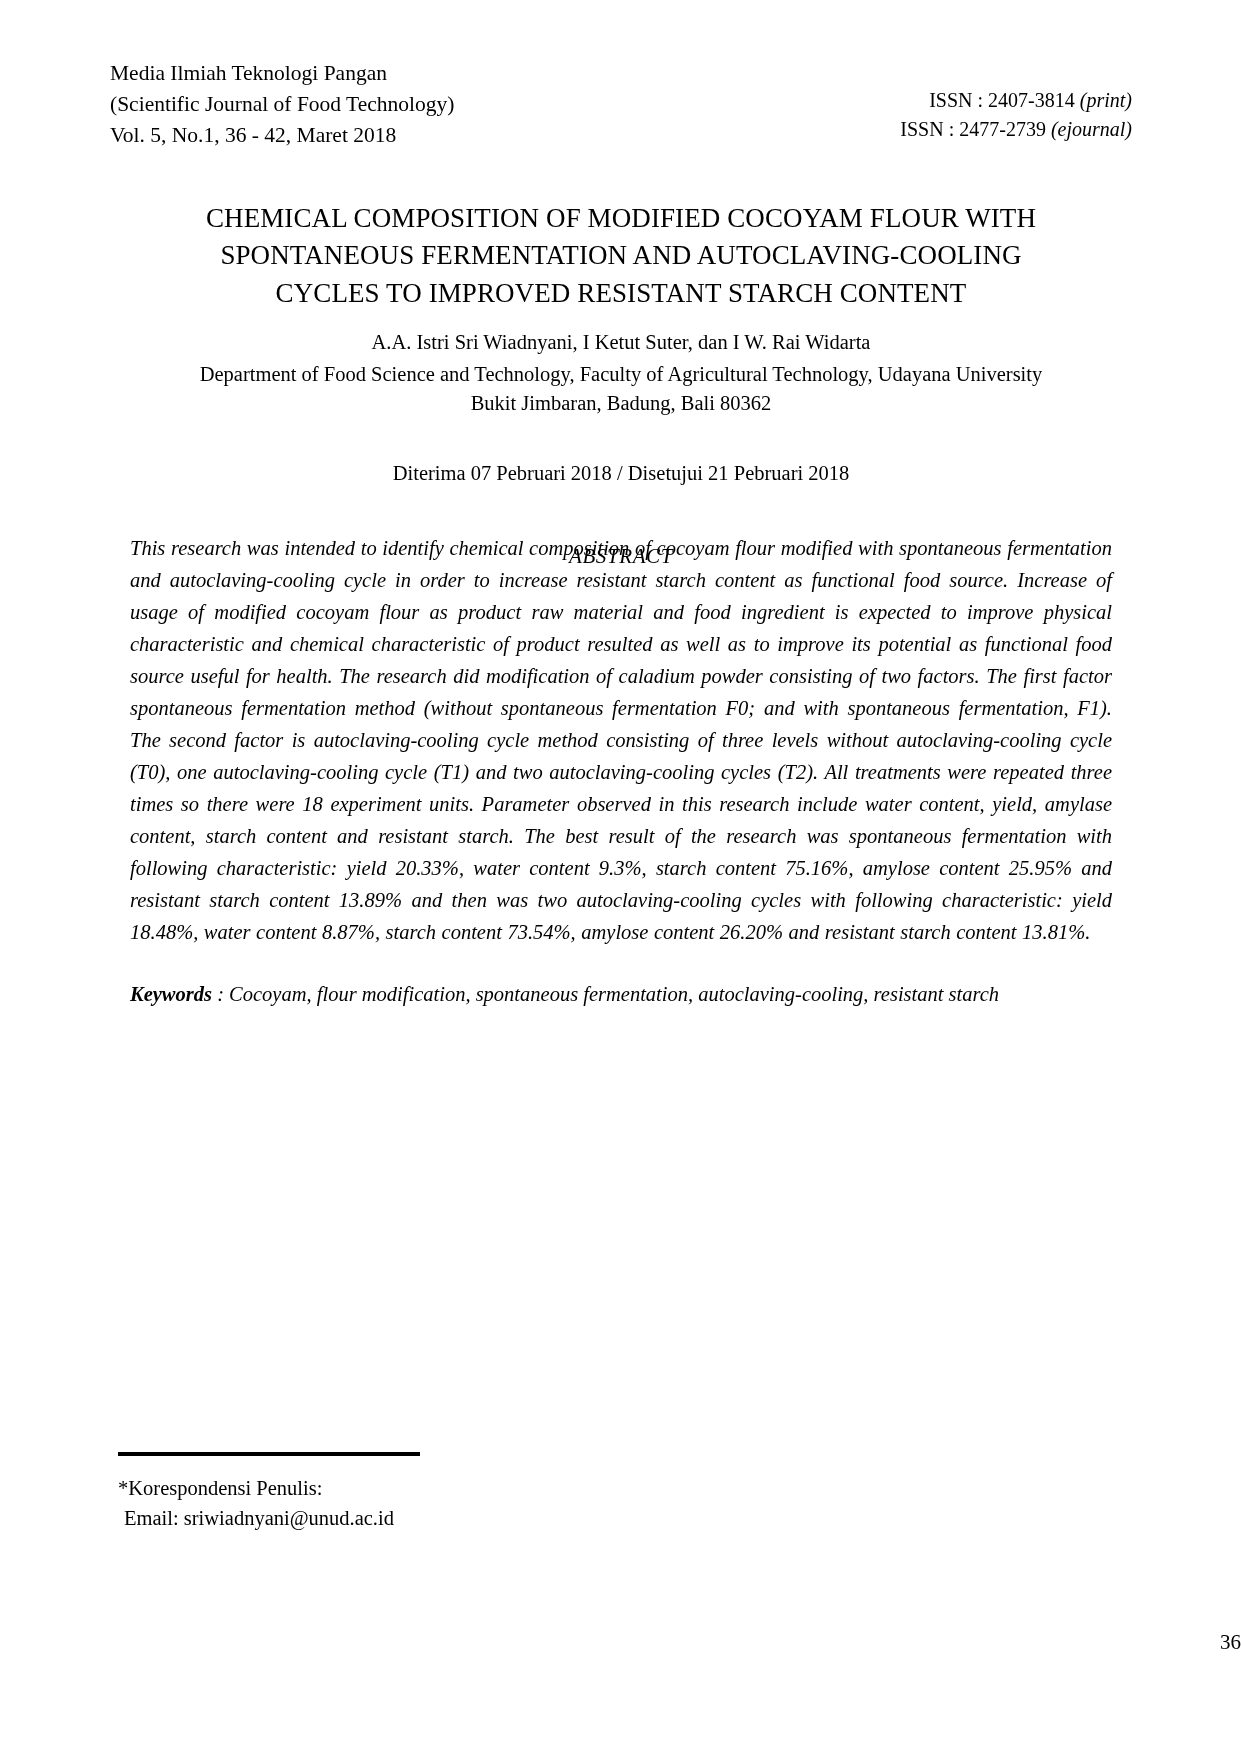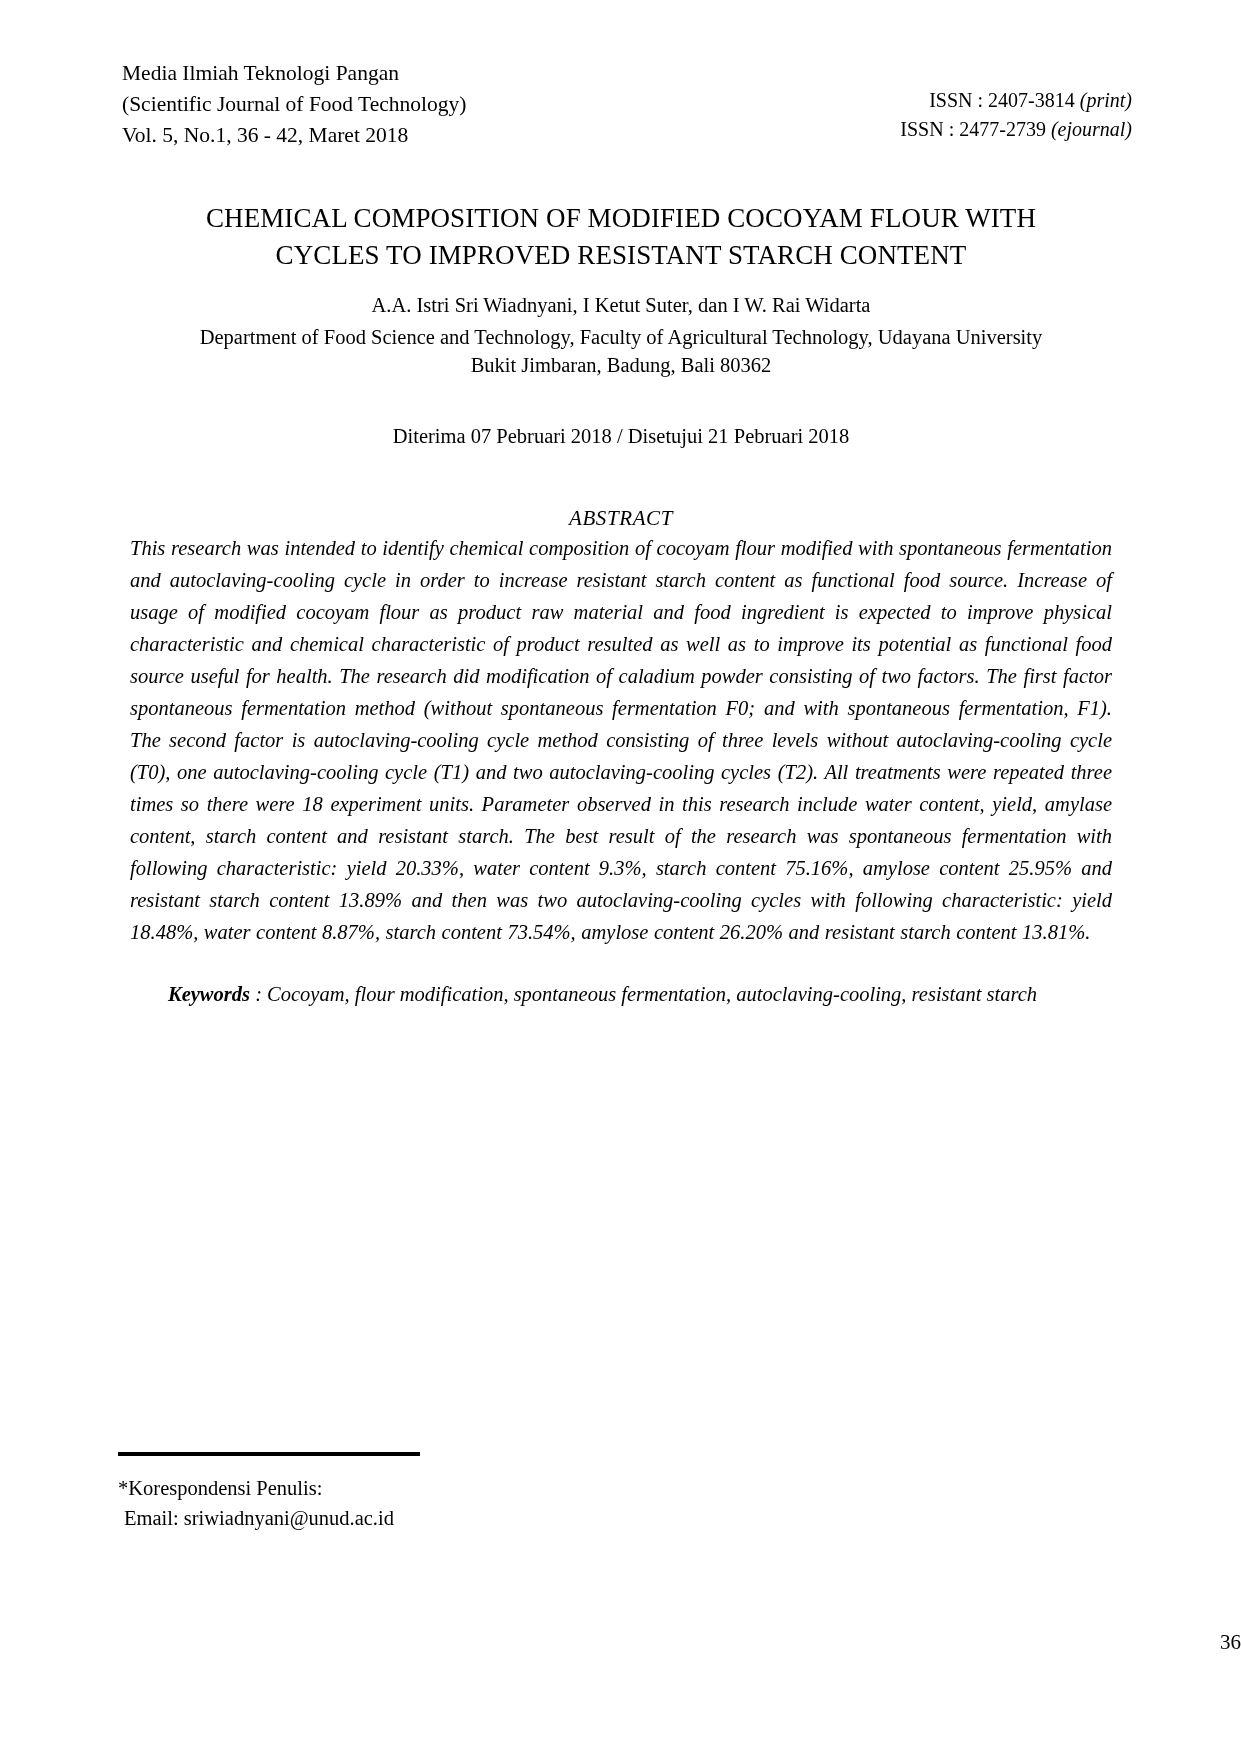--- a/index.html
+++ b/index.html
@@ -36,7 +36,6 @@
     line-height: 1.45;
     text-align: left;
     white-space: nowrap;
-    margin-left: 12px;
   }
   .masthead-right {
     font-size: 20px;

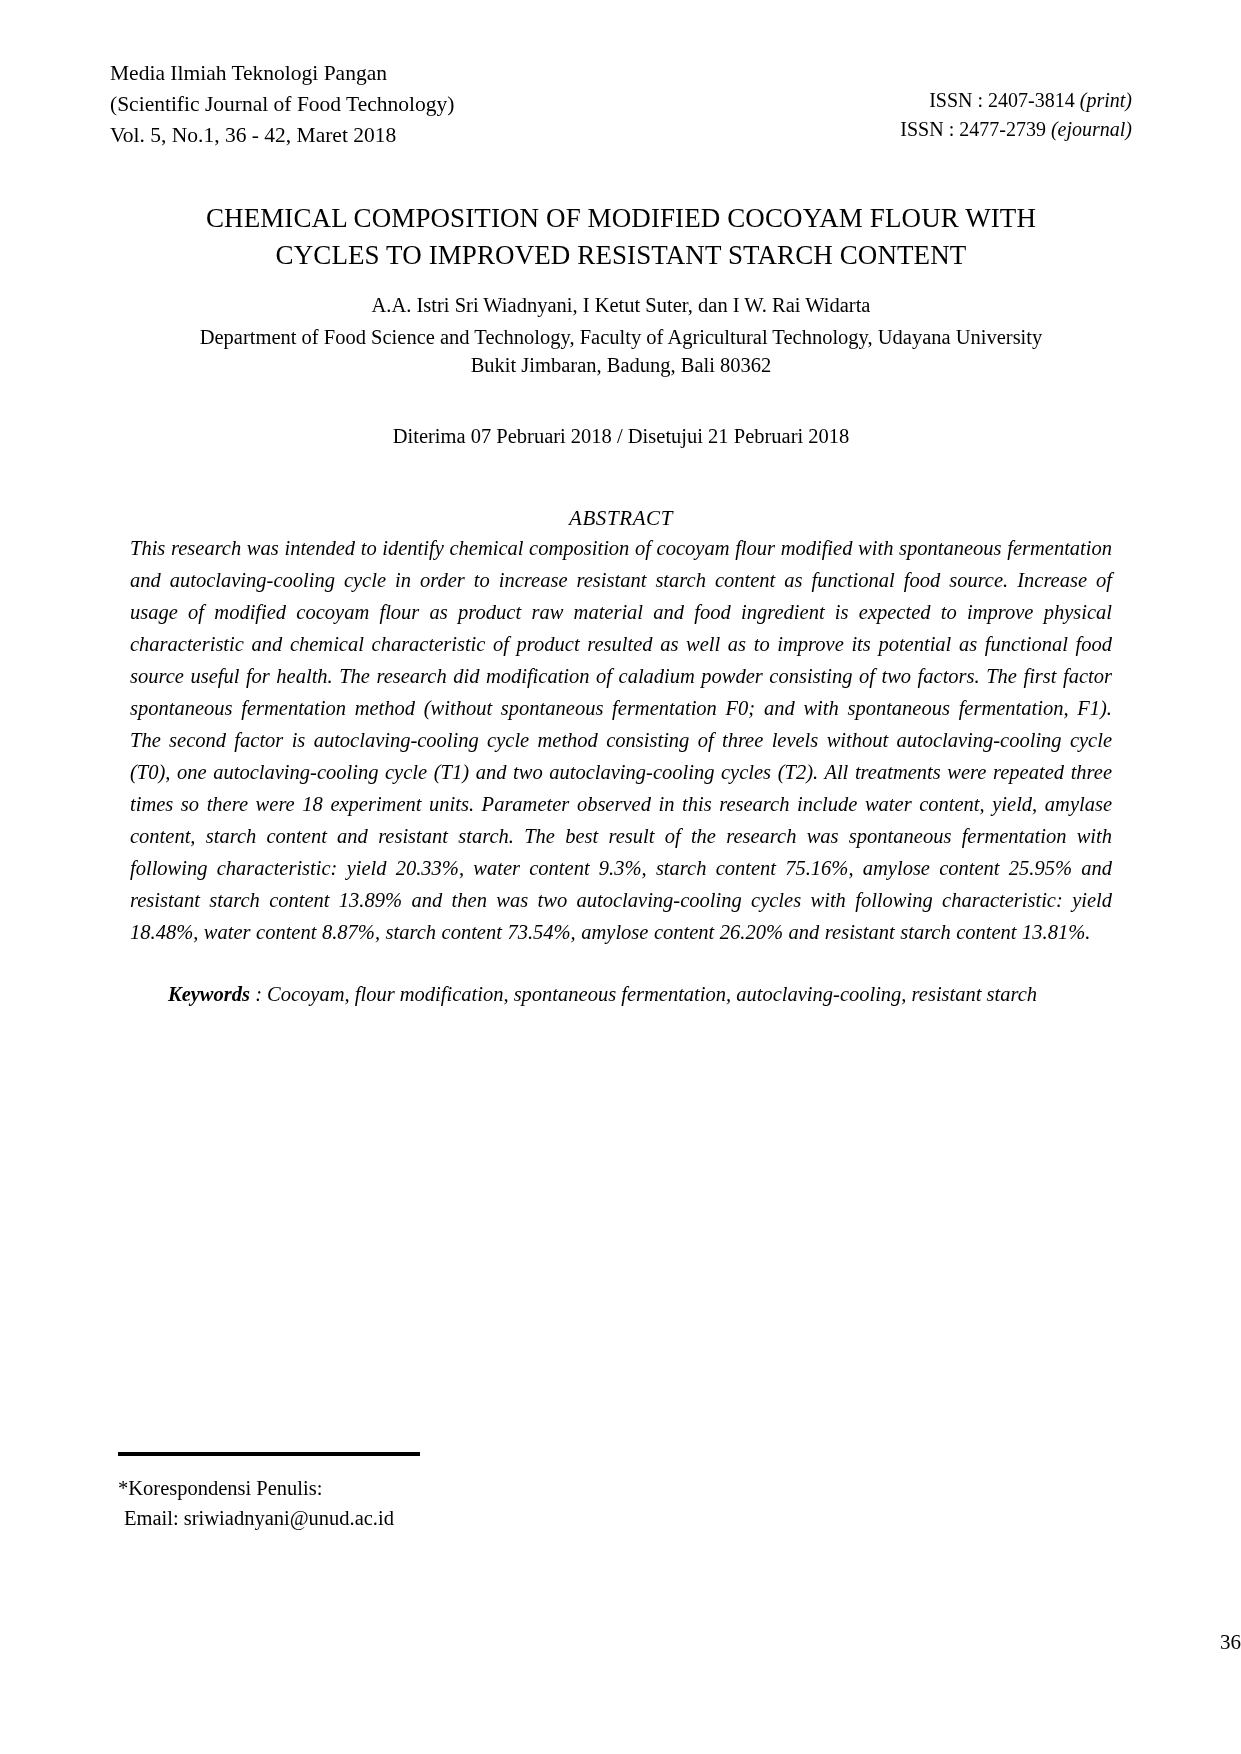--- a/index.html
+++ b/index.html
@@ -168,6 +168,7 @@
   <div class="title-block">
     <h1 class="paper-title">
       <span class="tline">CHEMICAL COMPOSITION OF MODIFIED COCOYAM FLOUR WITH</span>
+      <span class="tline">SPONTANEOUS FERMENTATION AND AUTOCLAVING-COOLING</span>
       <span class="tline">CYCLES TO IMPROVED RESISTANT STARCH CONTENT</span>
     </h1>
 

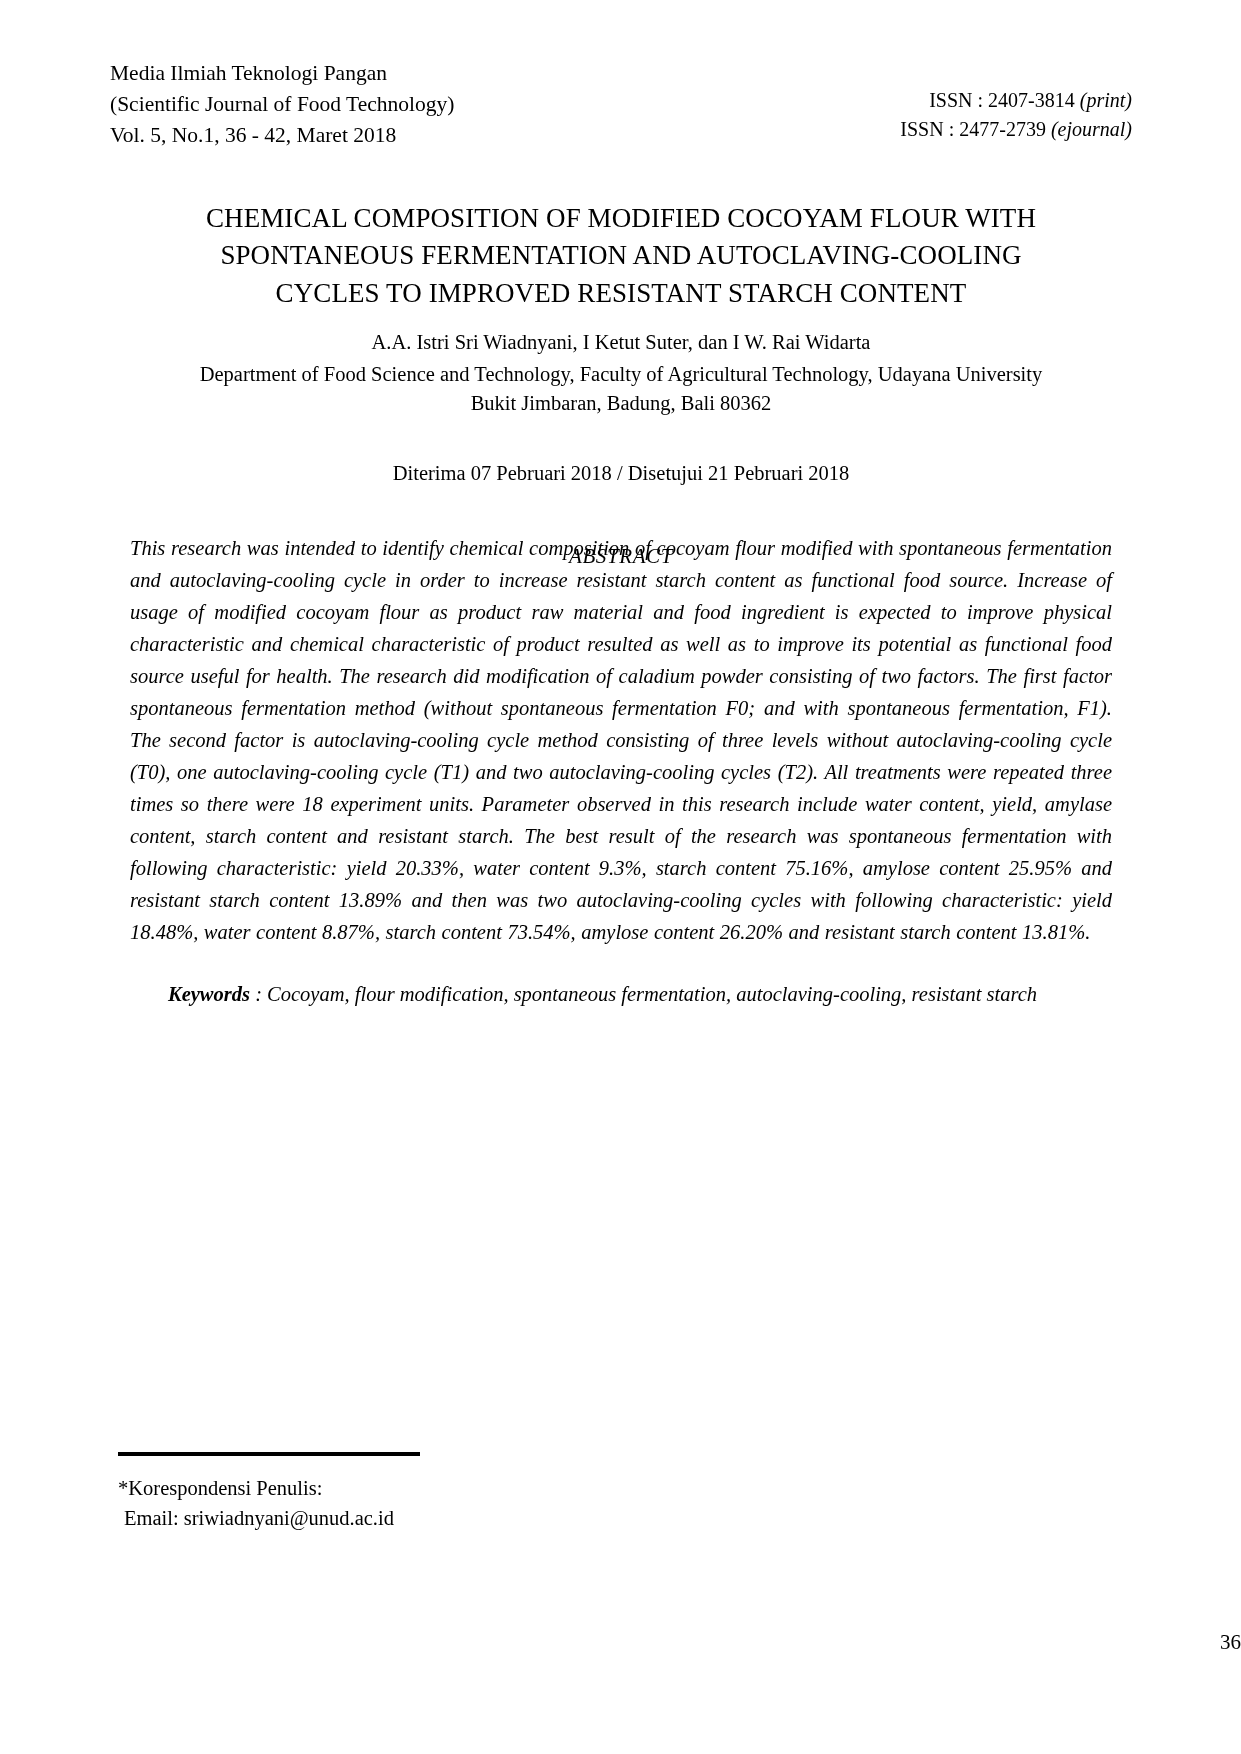--- a/index.html
+++ b/index.html
@@ -115,7 +115,6 @@
   .keywords .kw-label {
     font-weight: bold;
     font-style: italic;
-    margin-left: 38px;
   }
 
   

